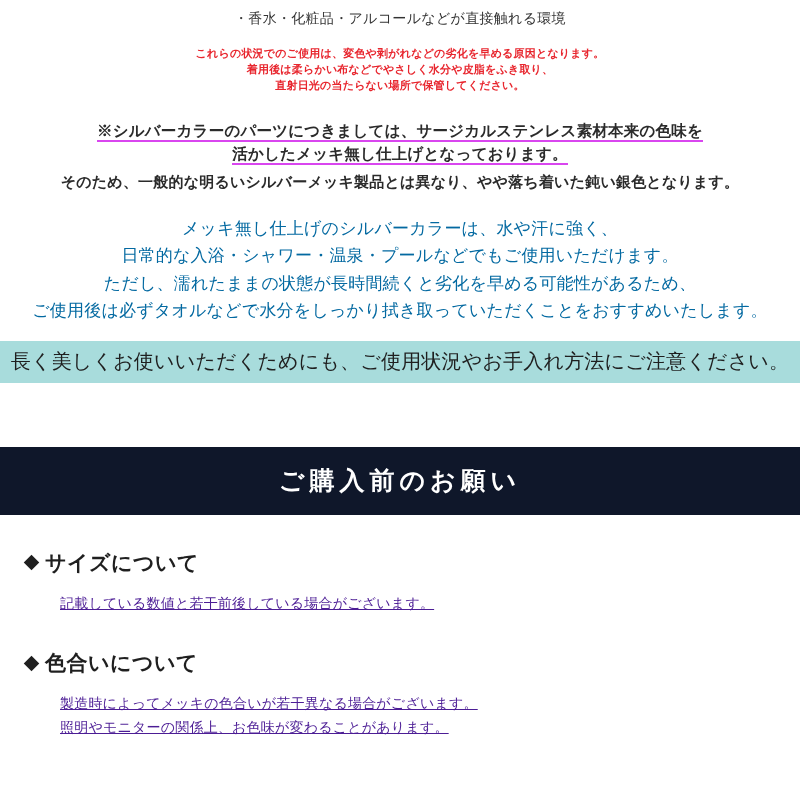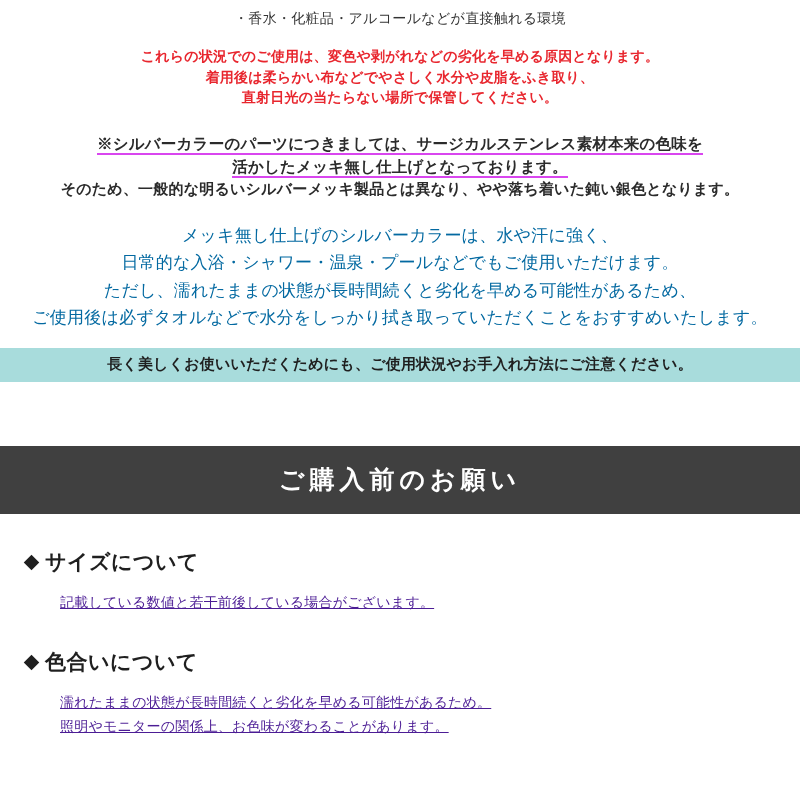--- a/index.html
+++ b/index.html
@@ -46,7 +46,7 @@
   }
   .red-block .line {
     color: #e8262e;
-    font-size: 14px;
+    font-size: 11px;
     font-weight: bold;
     letter-spacing: 0.2px;
   }

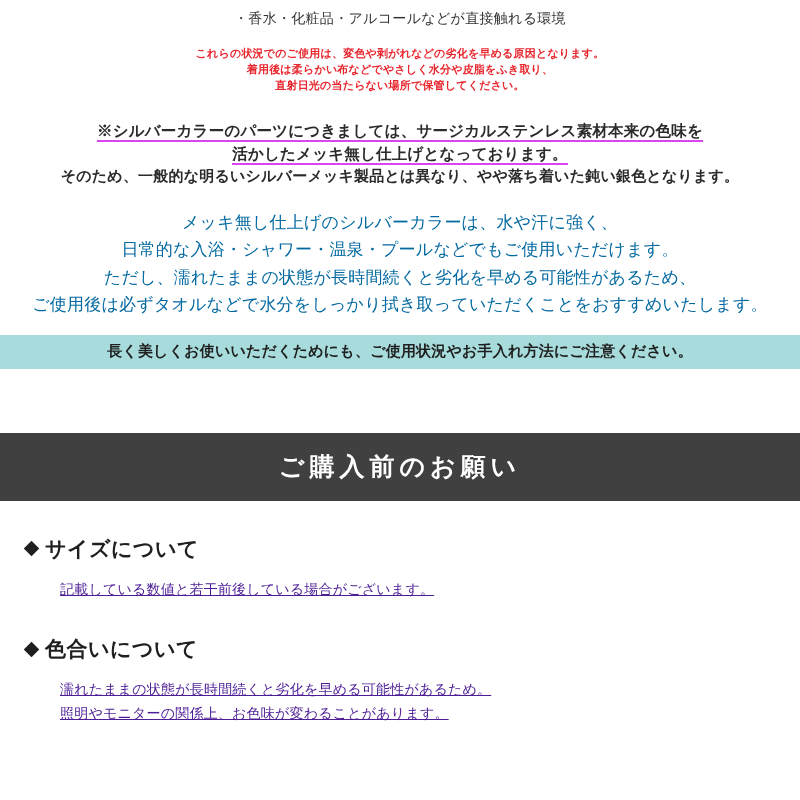--- a/index.html
+++ b/index.html
@@ -68,6 +68,7 @@
   .silver-block .line.sub {
     font-size: 15px;
     font-weight: bold;
+    margin-top: 6px;
   }
 
   

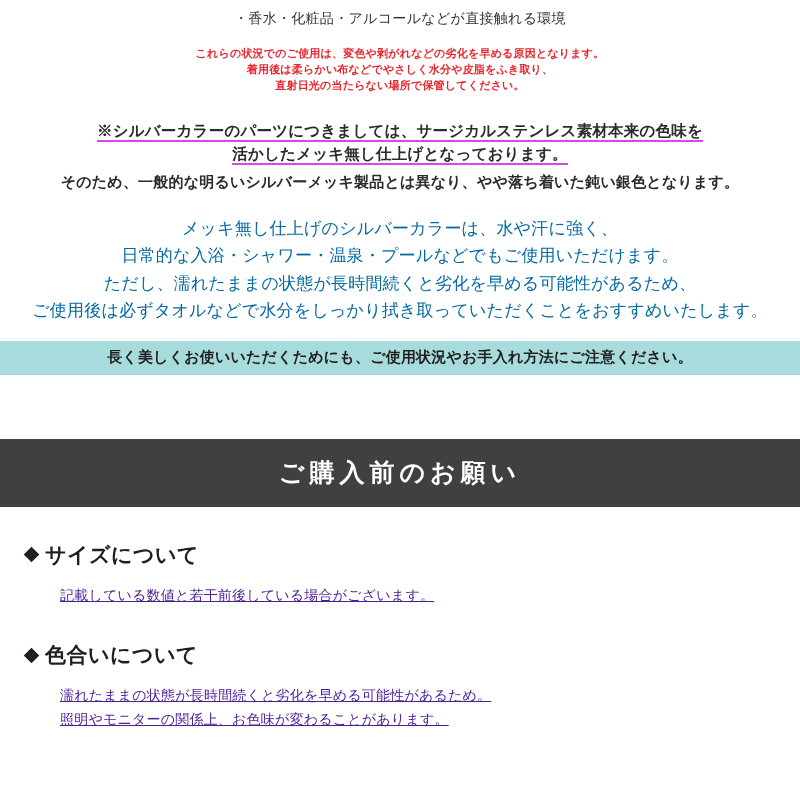--- a/index.html
+++ b/index.html
@@ -88,8 +88,8 @@
     margin-top: 16px;
     background: #a8dcdc;
     color: #1f1f1f;
-    font-size: 15px;
-    font-weight: bold;
+    font-size: 20px;
+    font-weight: normal;
     text-align: center;
     white-space: nowrap;
     padding: 7px 0 8px 0;

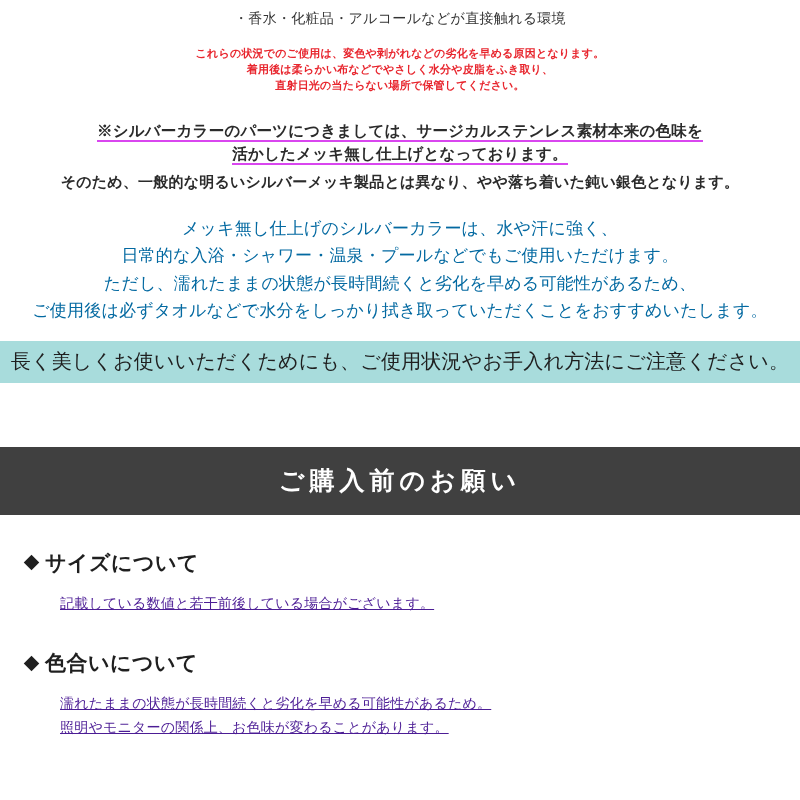--- a/index.html
+++ b/index.html
@@ -99,7 +99,7 @@
   
   .section-header {
     margin-top: 64px;
-    background: #404040;
+    background: #0f172a;
     color: #ffffff;
     font-size: 25px;
     font-weight: bold;

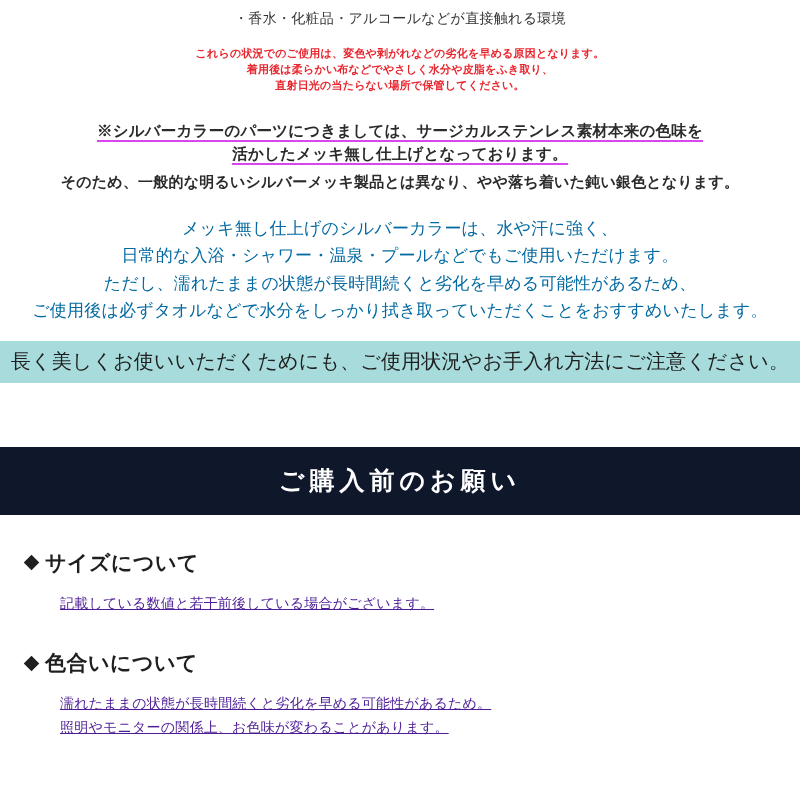--- a/index.html
+++ b/index.html
@@ -195,7 +195,7 @@
         <span>色合いについて</span>
       </div>
       <div class="bullet-body">
-        <div class="b-line">濡れたままの状態が長時間続くと劣化を早める可能性があるため。</div>
+        <div class="b-line">製造時によってメッキの色合いが若干異なる場合がございます。</div>
         <div class="b-line">照明やモニターの関係上、お色味が変わることがあります。</div>
       </div>
     </div>

